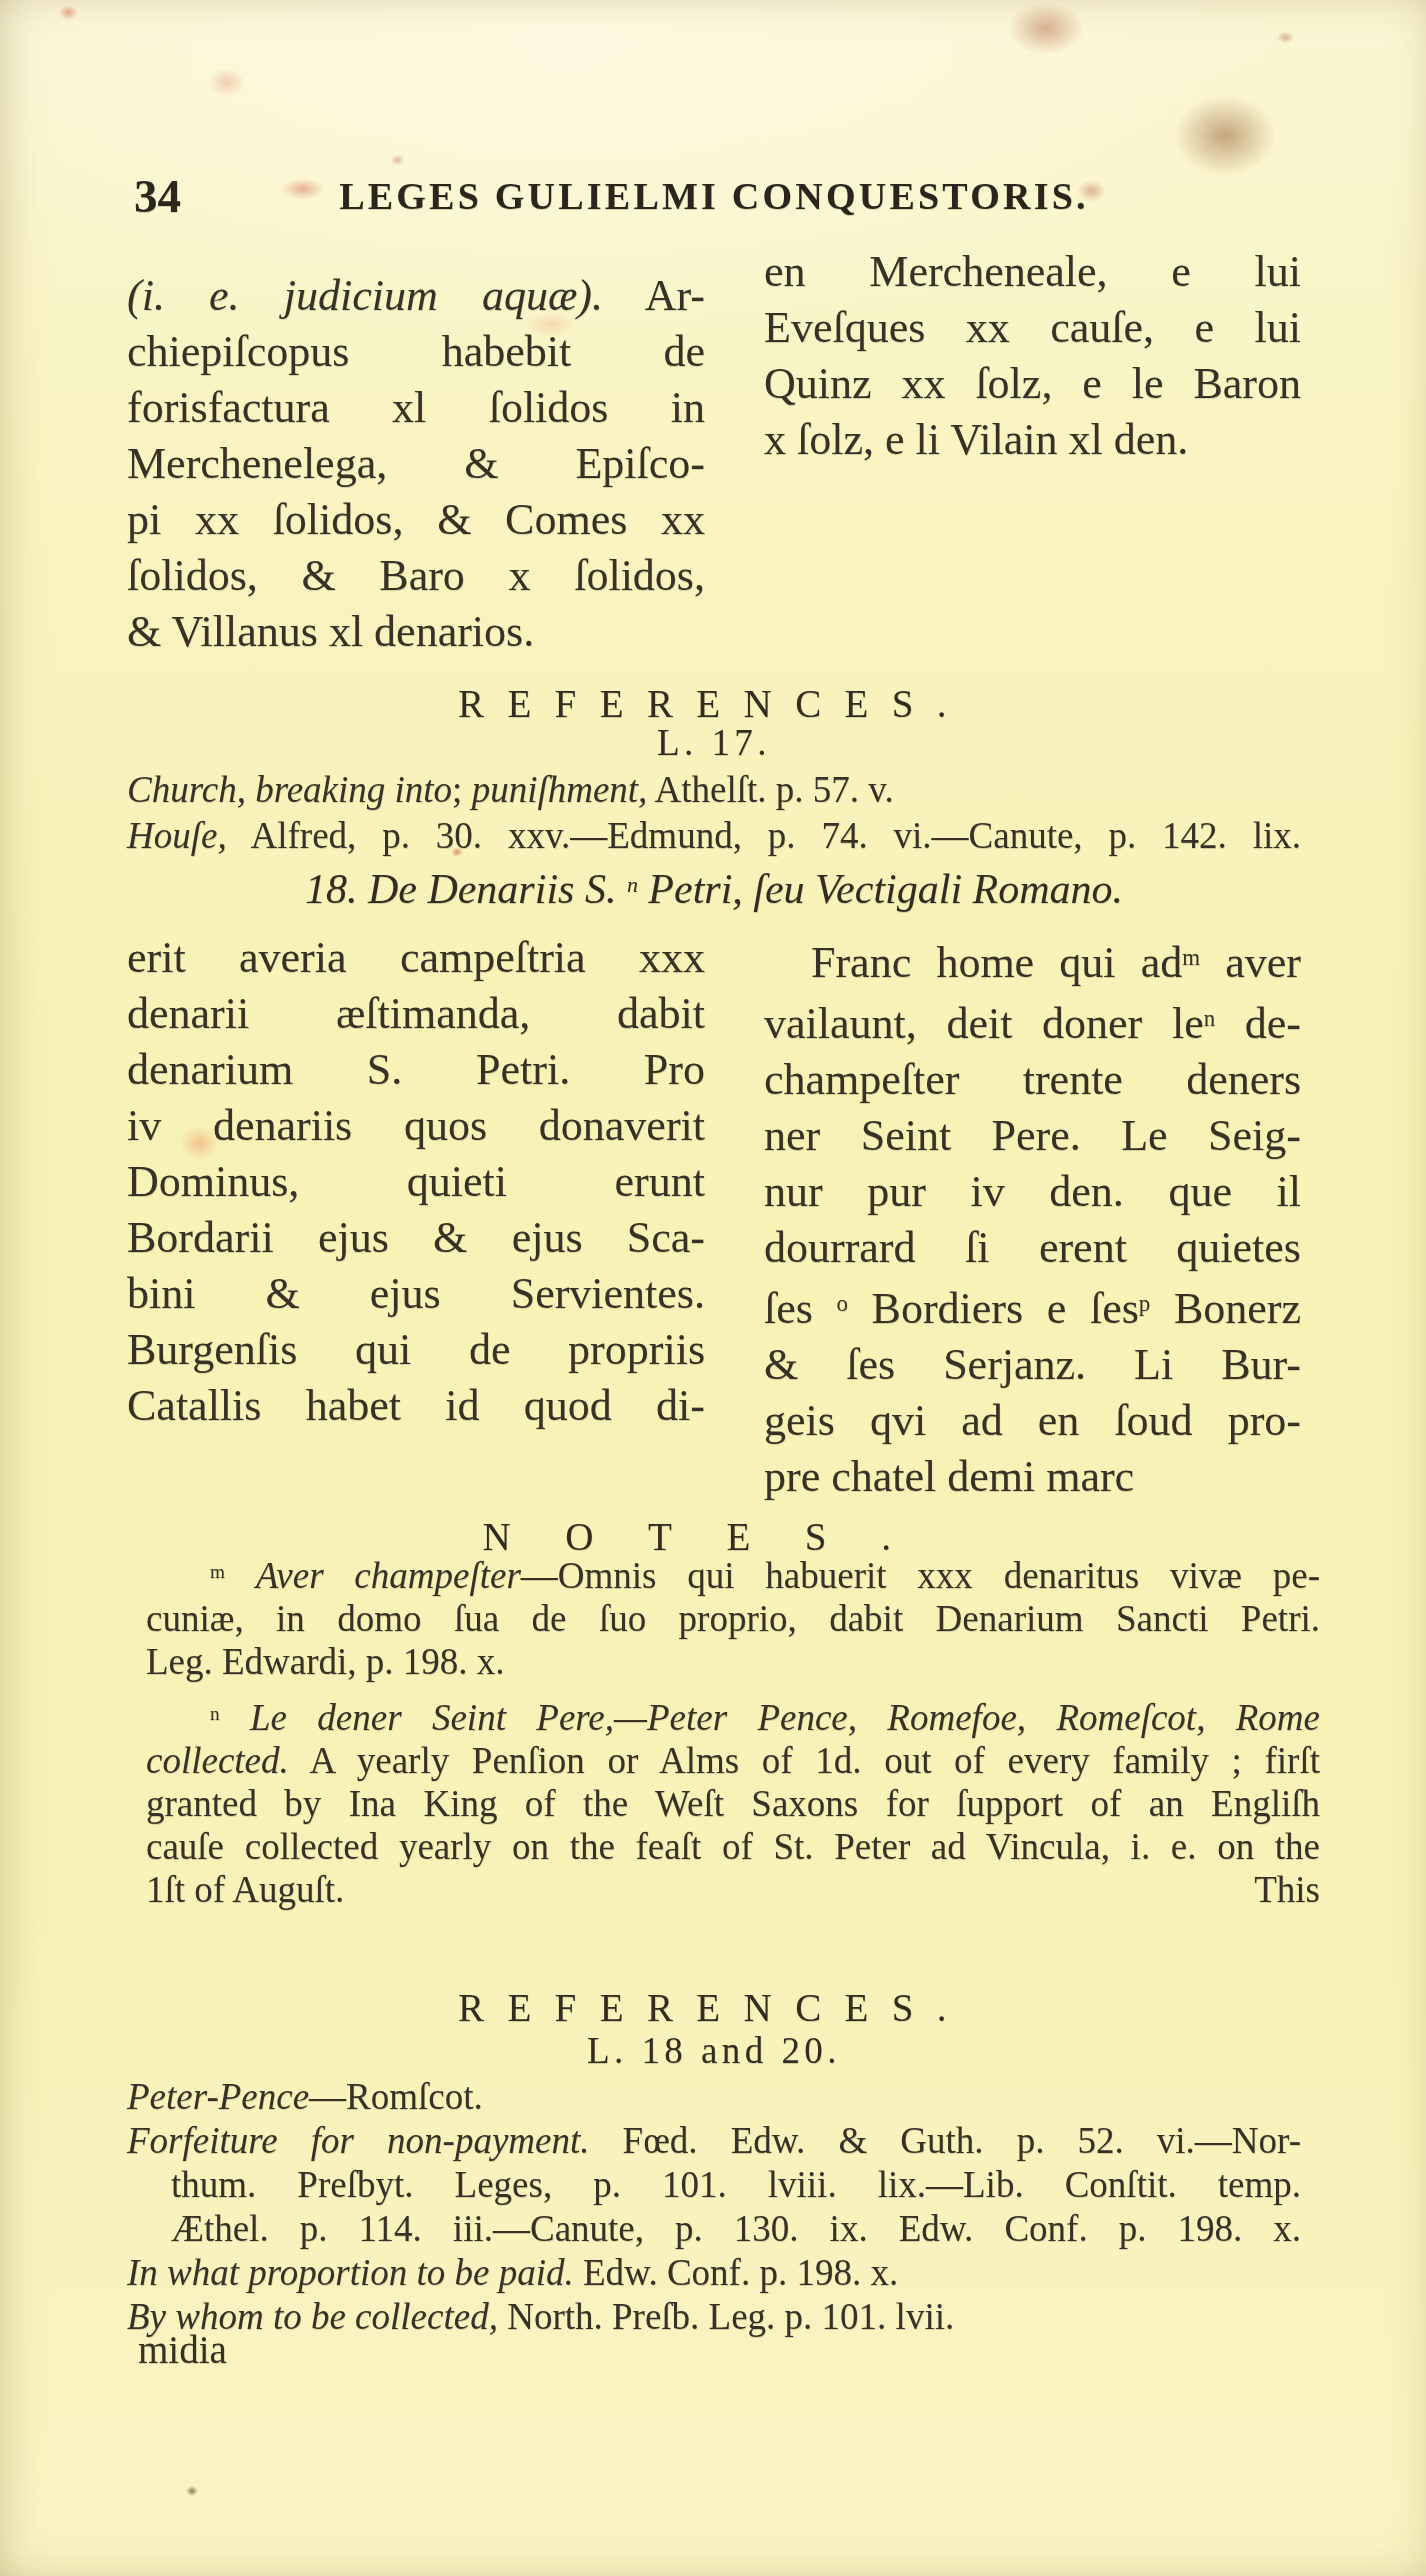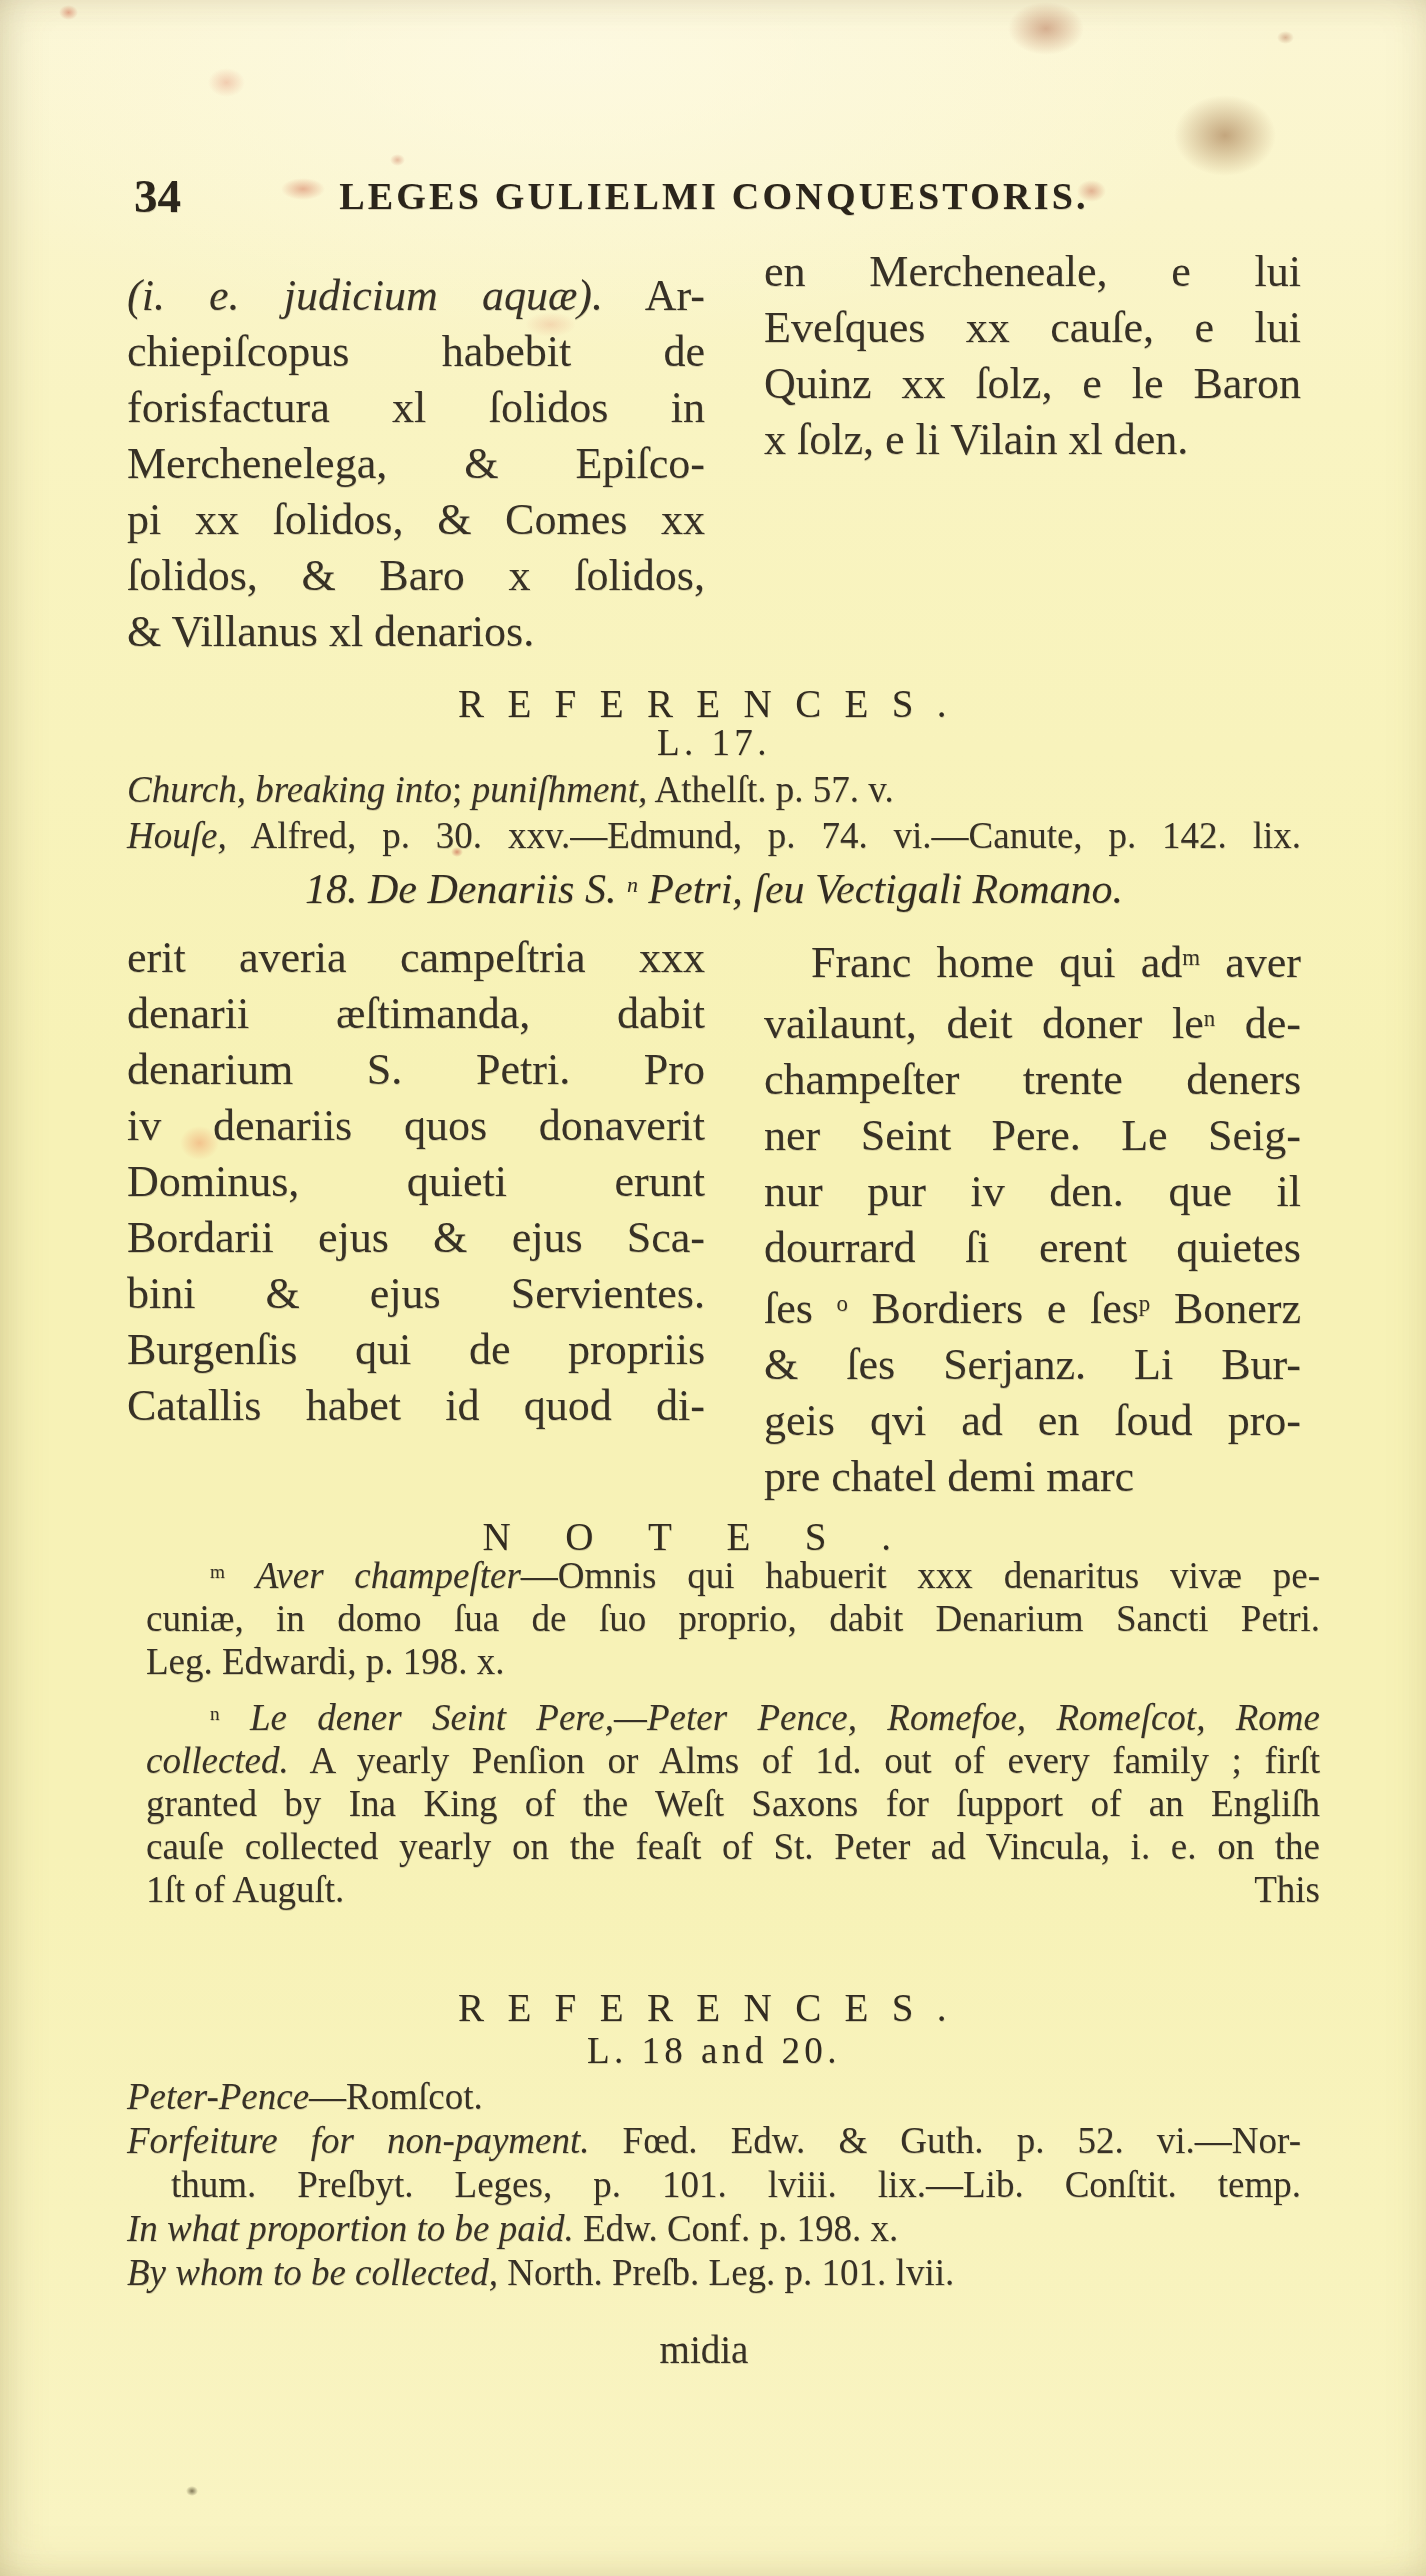--- a/index.html
+++ b/index.html
@@ -152,6 +152,7 @@
         <div class="line"><span class="seg-i">Peter-Pence</span><span class="seg-r">—Romſcot.</span></div>
         <div class="line just"><span class="seg-i">Forfeiture for non-payment.</span><span class="seg-r">  Fœd. Edw. &amp; Guth. p. 52. vi.—Nor-</span></div>
         <div class="line just" style="padding-left: 44px;"><span class="seg-r">thum. Preſbyt. Leges, p. 101. lviii. lix.—Lib. Conſtit. temp.</span></div>
+        <div class="line just" style="padding-left: 44px;"><span class="seg-r">Æthel. p. 114. iii.—Canute, p. 130. ix. Edw. Conf. p. 198. x.</span></div>
         <div class="line"><span class="seg-i">In what proportion to be paid.</span><span class="seg-r">  Edw. Conf. p. 198. x.</span></div>
         <div class="line"><span class="seg-i">By whom to be collected,</span><span class="seg-r"> North. Preſb. Leg. p. 101. lvii.</span></div>
       </div>

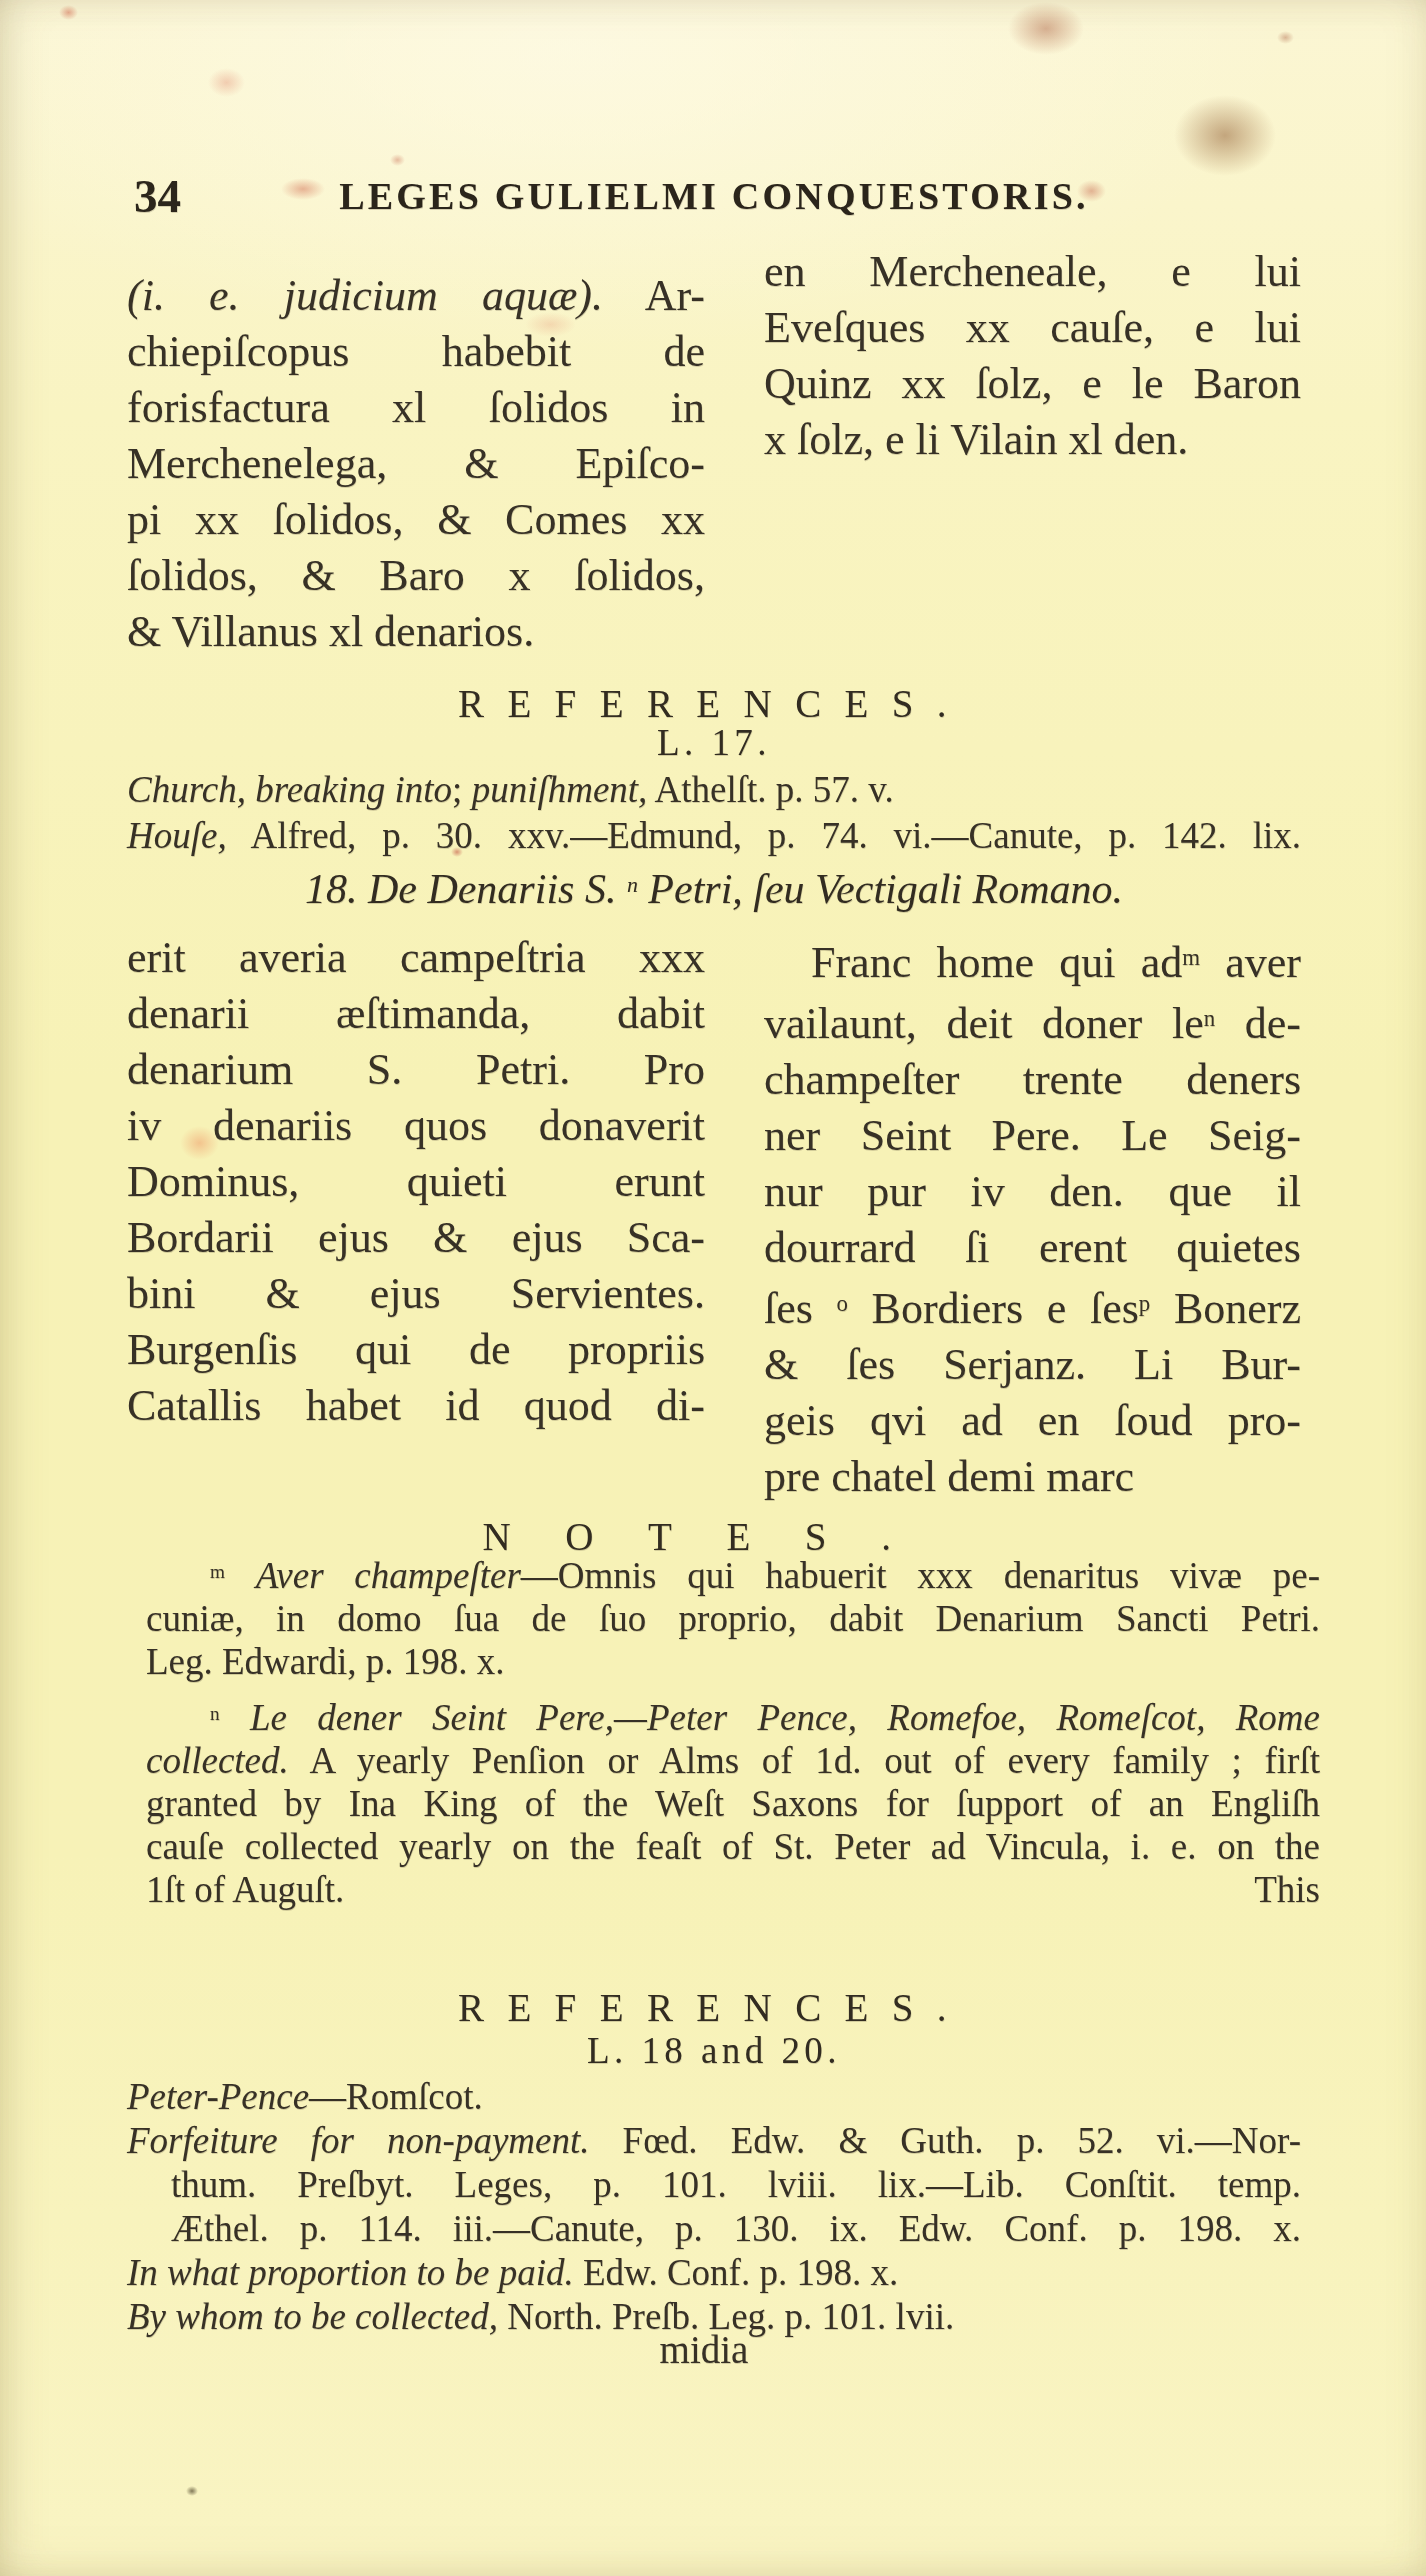--- a/index.html
+++ b/index.html
@@ -47,7 +47,7 @@
   .seg-i,.seg-supi{font-style:italic;}
   .seg-sup,.seg-supi{font-size:.52em;vertical-align:.52em;}
   .seg-rr{float:right;}
-  .catchword{left:129px;width:1150px;text-align:center;font-size:39px;}
+  .catchword{left:138px;width:1150px;text-align:left;font-size:39px;}
   
   .stain{position:absolute;border-radius:50%;pointer-events:none;}
 </style>

